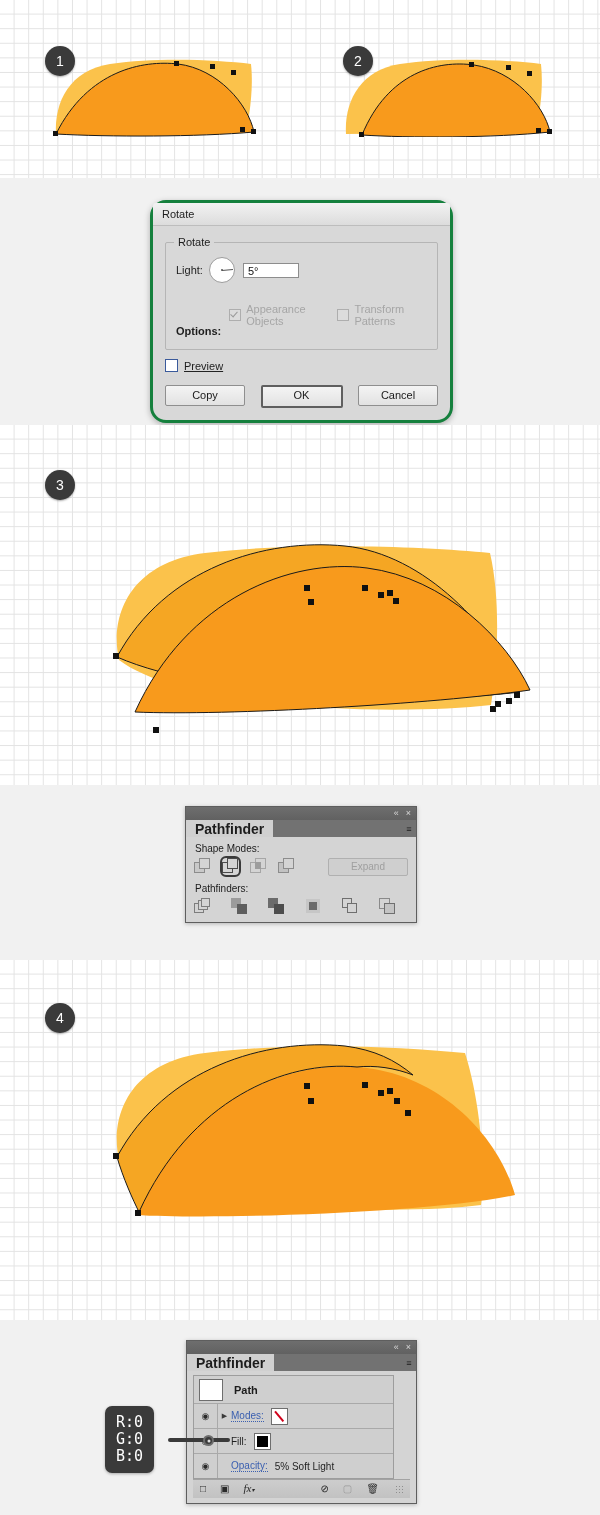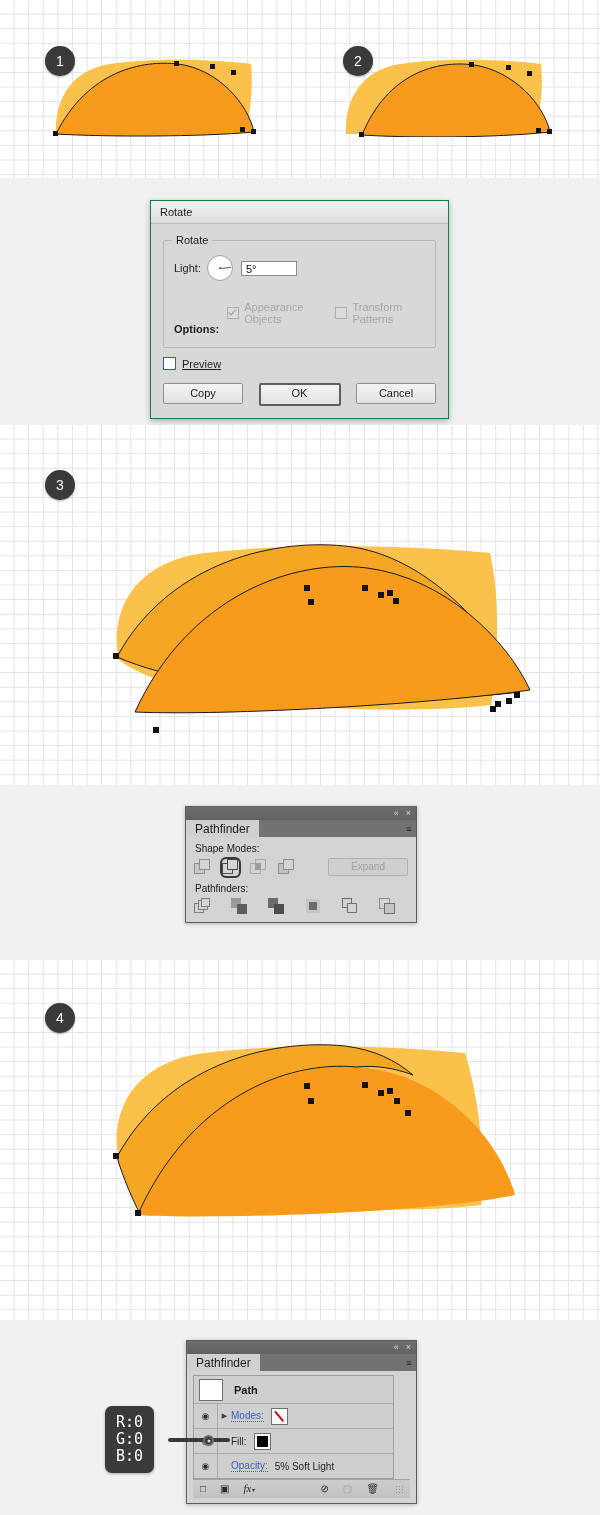--- a/index.html
+++ b/index.html
@@ -46,8 +46,8 @@
   .dialog{
     position:absolute;
     background:#d8d8d8;
-    border:1px solid #15803d;
-    border-radius:0;
+    border:3px solid #15803d;
+    border-radius:16px;
     box-shadow:0 2px 6px rgba(0,0,0,.28);
     font-size:11px;color:#222;
   }

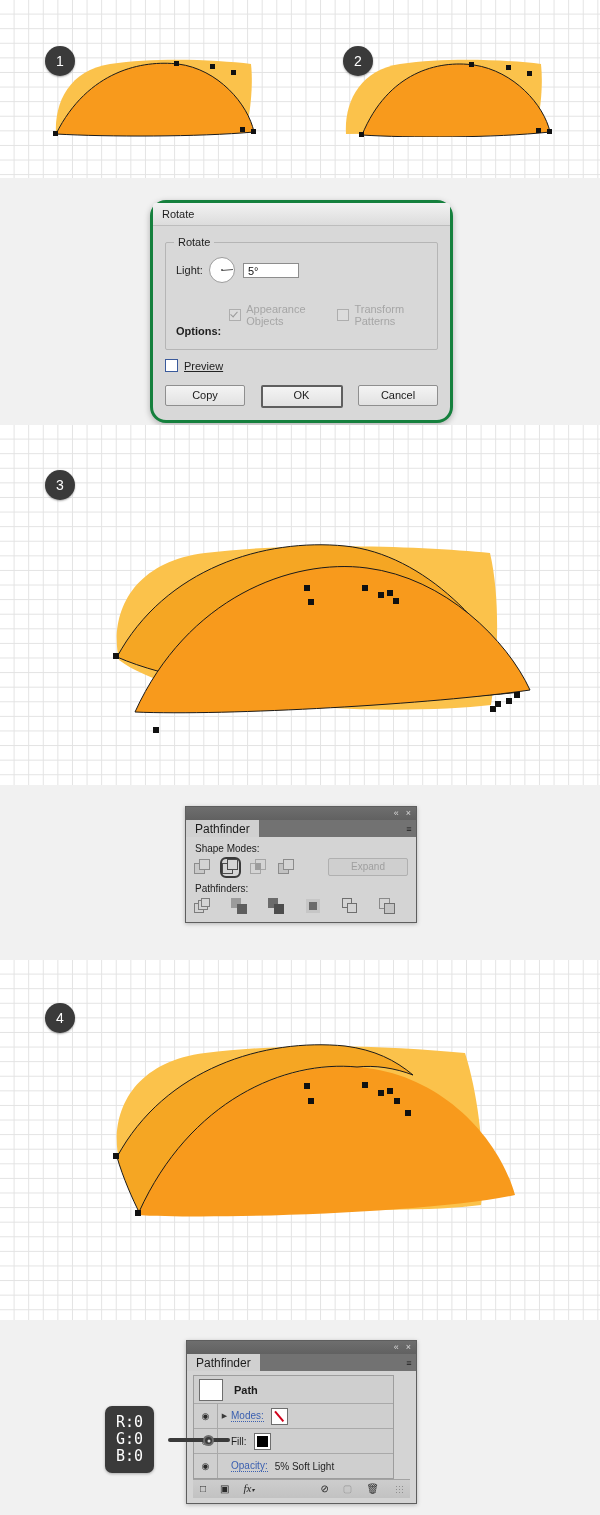--- a/index.html
+++ b/index.html
@@ -146,7 +146,7 @@
     background:#d0d0d0;
     padding:0 9px;
     display:flex;align-items:center;
-    font-size:12px;color:#1c1c1c;font-weight:normal;
+    font-size:14px;color:#1c1c1c;font-weight:bold;
   }
   .tab-filler{flex:1;}
   .panel-menu{

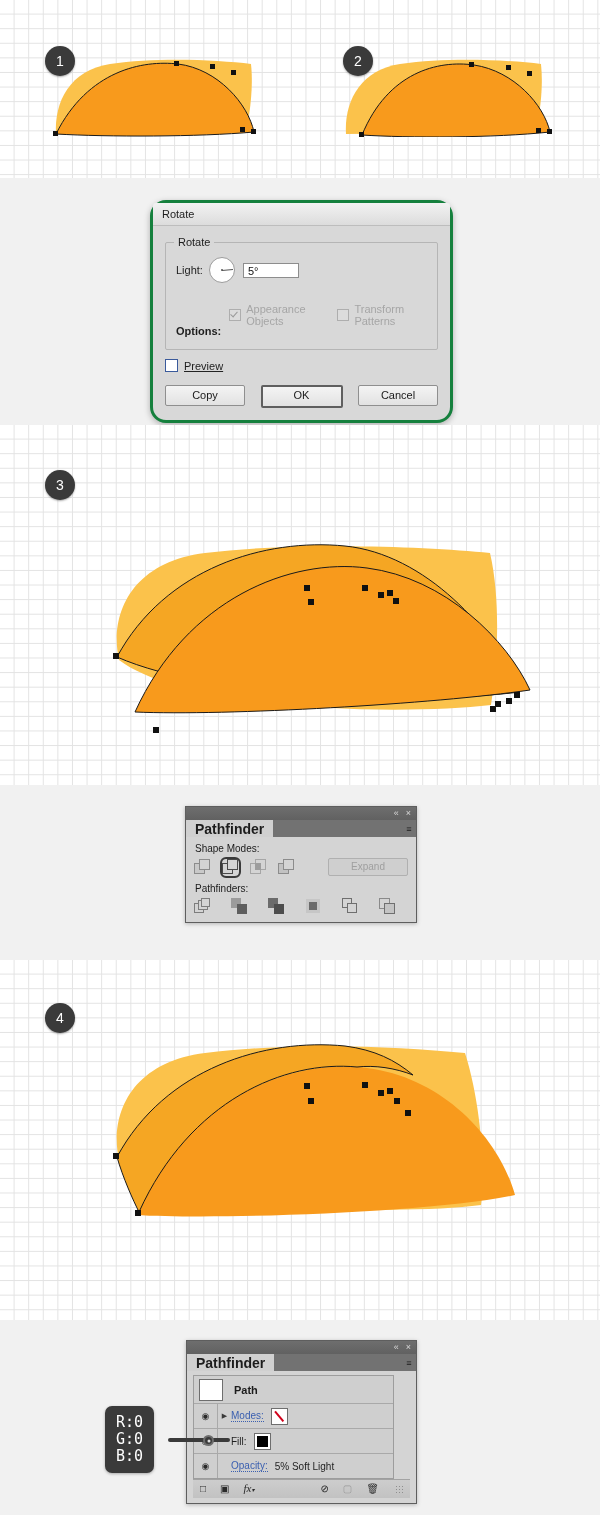--- a/index.html
+++ b/index.html
@@ -155,7 +155,7 @@
   }
   .panel-inner{padding:6px 8px 7px 8px;}
   .sec-label{font-size:10px;color:#1b1b1b;margin:0 0 4px 1px;}
-  .pf-row{display:flex;align-items:center;gap:11px;margin-bottom:7px;}
+  .pf-row{display:flex;align-items:flex-start;gap:11px;margin-bottom:7px;}
   .pf-ico{
     width:17px;height:17px;position:relative;flex:none;
   }

